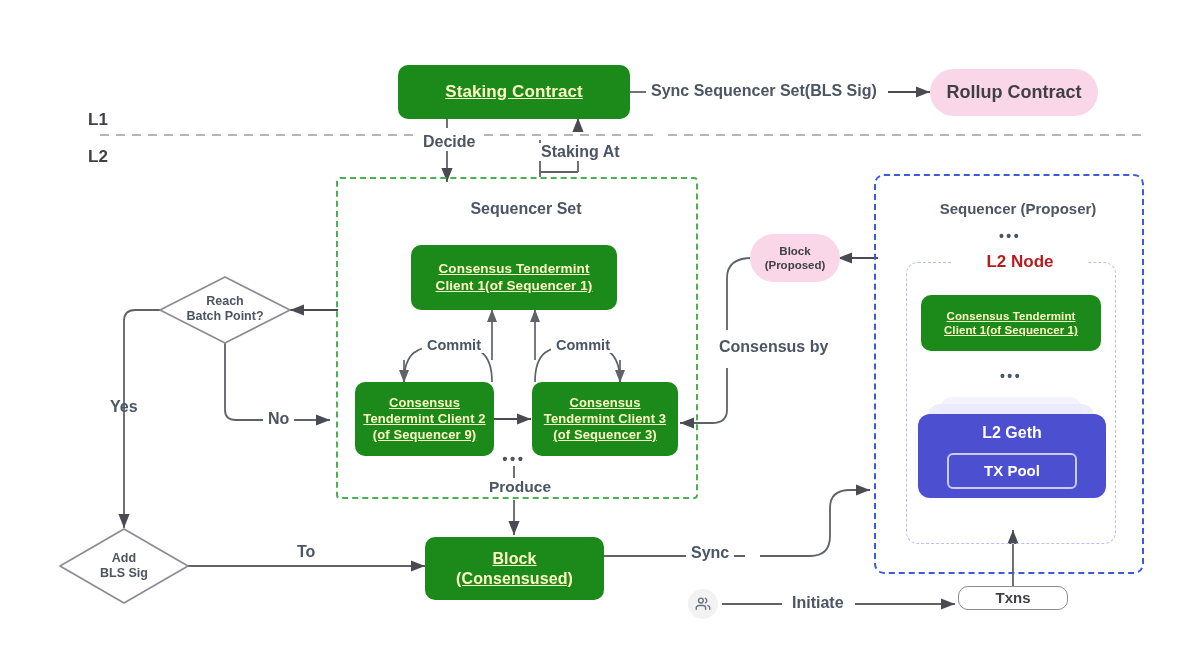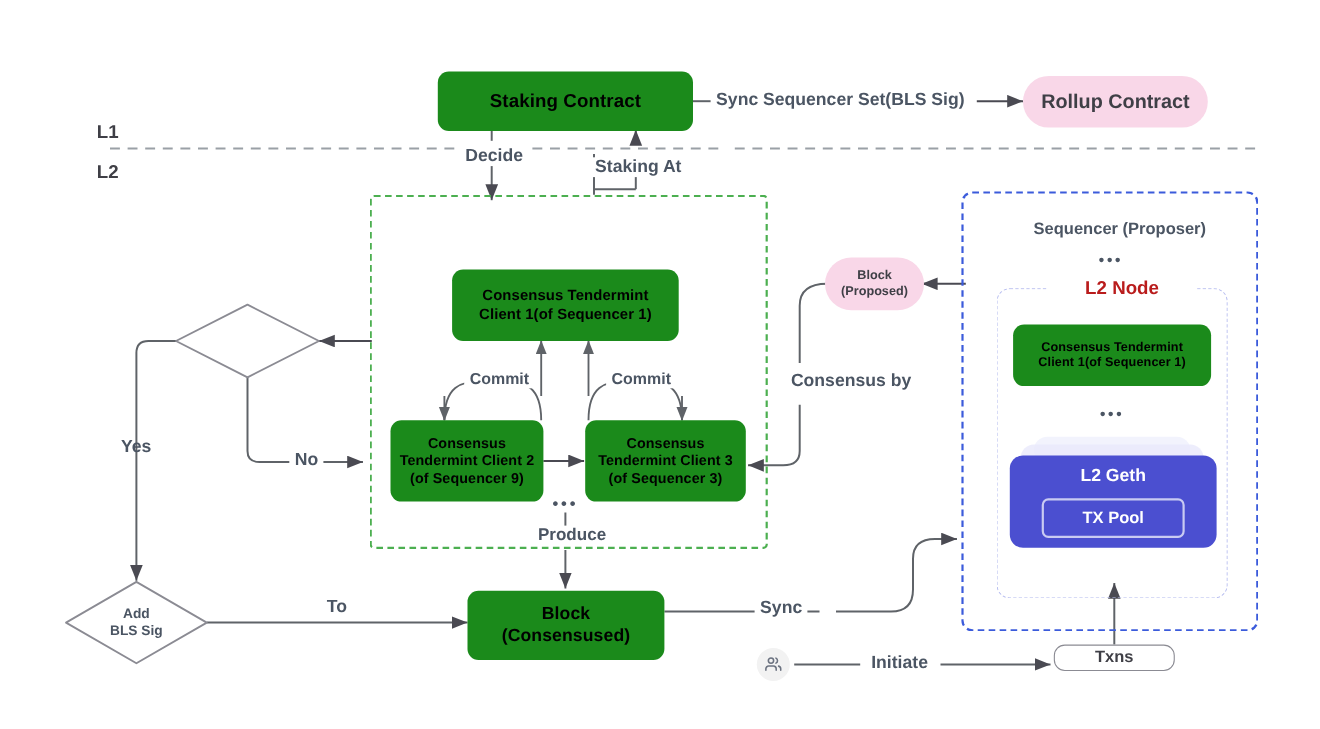--- a/index.html
+++ b/index.html
@@ -19,8 +19,9 @@
   .node{position:absolute;box-sizing:border-box;display:flex;align-items:center;
         justify-content:center;text-align:center;line-height:1.22;}
   .green-box{
-    background:#1b8a1b;color:#000000;border-radius:10px;font-weight:700;
+    background:#1b8a1b;color:#fef9c3;border-radius:10px;font-weight:700;
     letter-spacing:.1px;
+    text-decoration:underline;
   }
   .pink-pill{
     background:#f9d7e8;color:#3f3f46;border-radius:40px;font-weight:700;

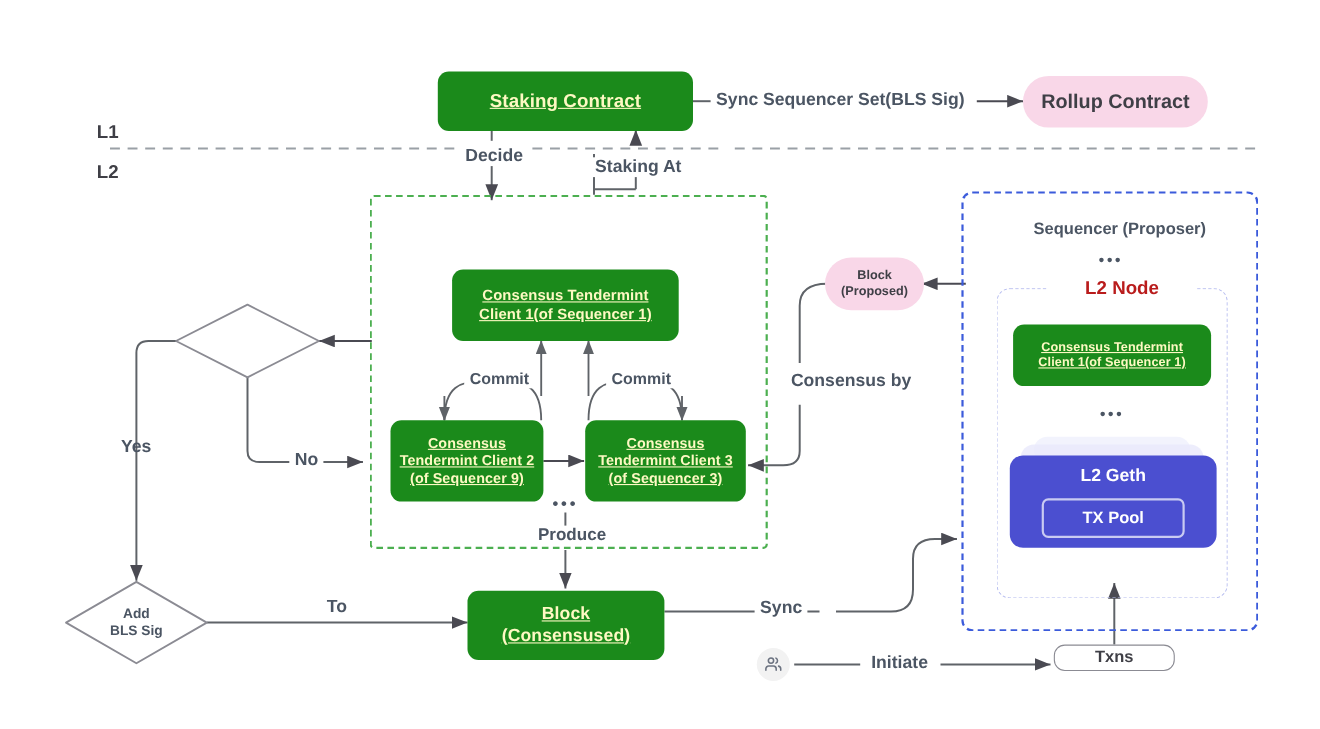--- a/index.html
+++ b/index.html
@@ -141,6 +141,7 @@
   <div class="layer-lbl" style="left:88px;top:147px;">L2</div>
 
   <div class="group group-green" style="left:336px;top:177px;width:362px;height:322px;"></div>
+  <div class="group-title" style="left:430px;top:200px;width:176px;font-size:16px;">Sequencer Set</div>
 
   <div class="group group-blue" style="left:874px;top:174px;width:270px;height:400px;"></div>
   <div class="group-title" style="left:905px;top:200px;width:210px;font-size:15px;">Sequencer (Proposer)</div>

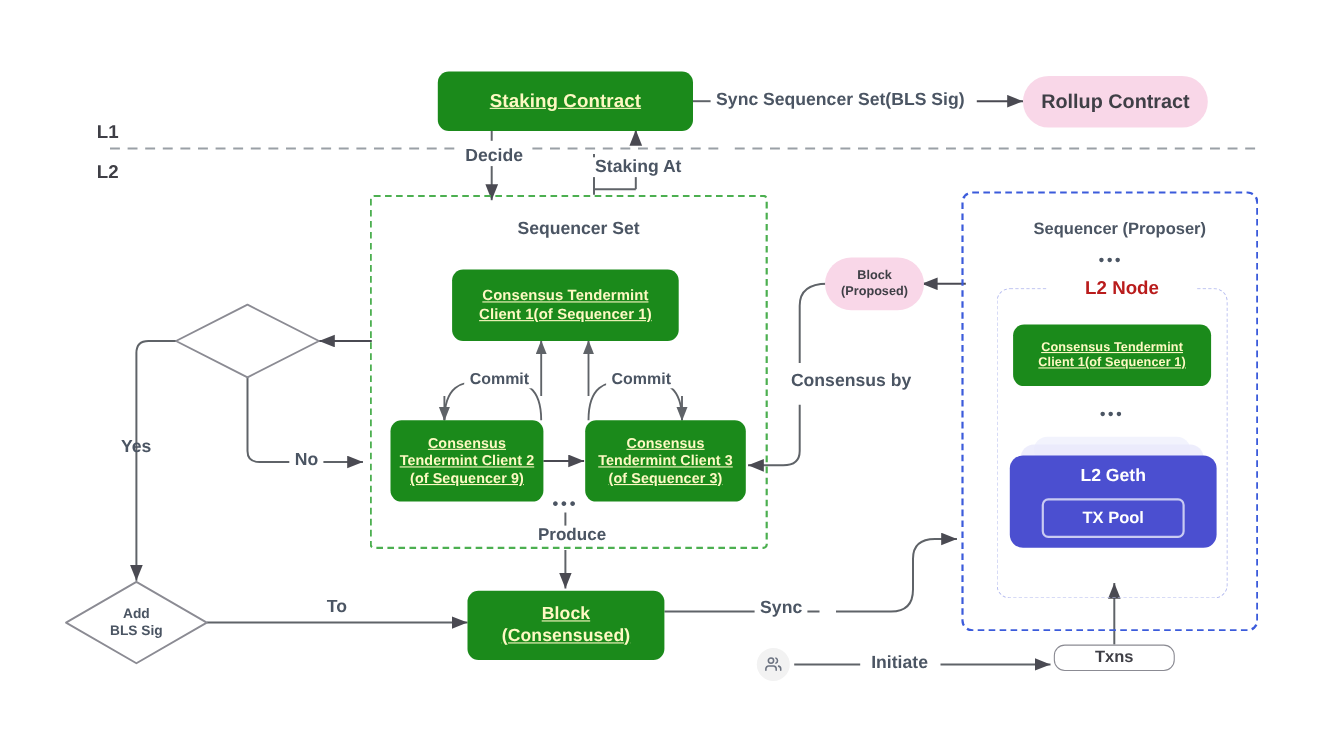--- a/index.html
+++ b/index.html
@@ -197,6 +197,10 @@
     <polygon points="124,529 188,566 124,603 60,566" fill="#ffffff" stroke="#8b8b93" stroke-width="1.7" stroke-linejoin="round"></polygon>
   </svg>
 
+  <div class="diamond-txt" style="left:165px;top:294px;width:120px;font-size:12.5px;">
+    <div>Reach</div>
+    <div>Batch Point?</div>
+  </div>
 
   <div class="diamond-txt" style="left:69px;top:551px;width:110px;font-size:12.5px;">
     <div>Add</div>

